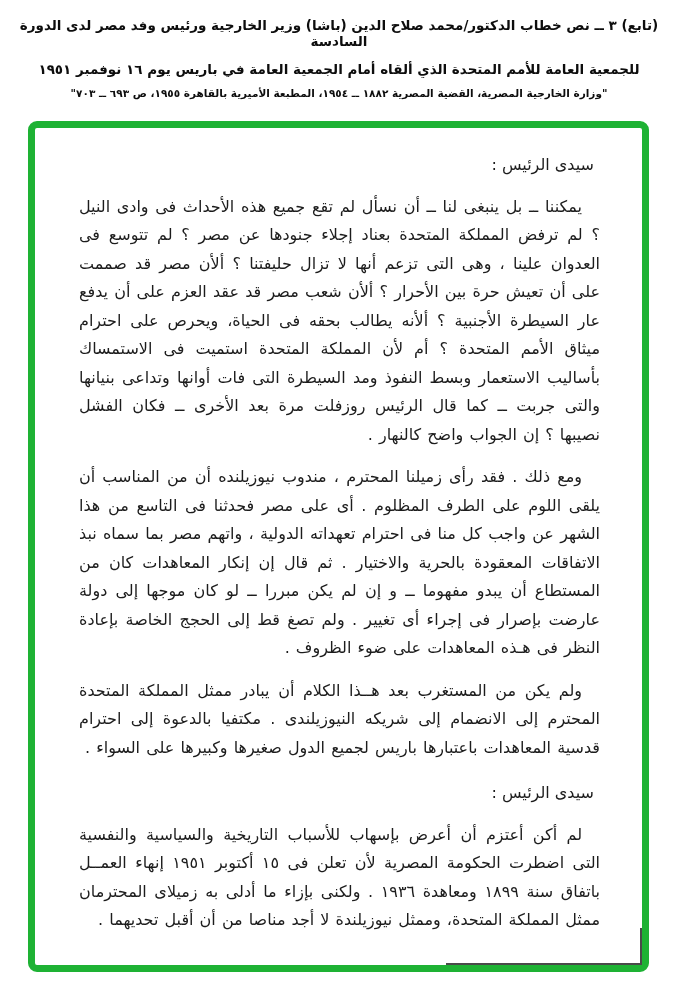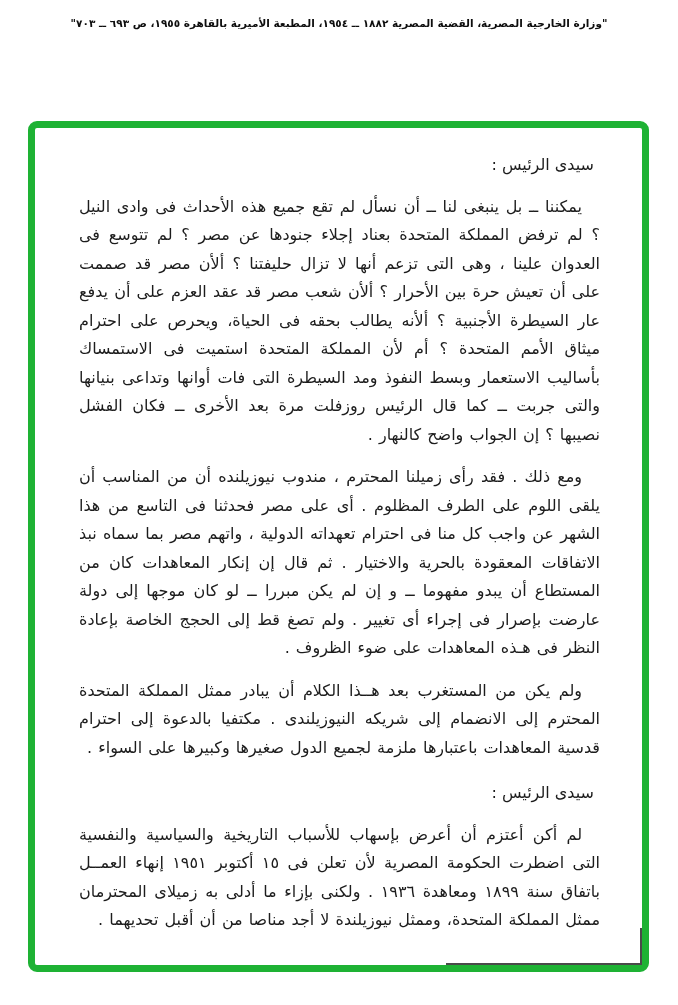--- a/index.html
+++ b/index.html
@@ -63,6 +63,7 @@
 <body>
 
 <header class="doc-header">
+  <div class="hl1">(تابع) ٣ ــ نص خطاب الدكتور/محمد صلاح الدين (باشا) وزير الخارجية ورئيس وفد مصر لدى الدورة السادسة</div>
   <div class="hl3">"وزارة الخارجية المصرية، القضية المصرية ١٨٨٢ ــ ١٩٥٤، المطبعة الأميرية بالقاهرة ١٩٥٥، ص ٦٩٣ ــ ٧٠٣"</div>
 </header>
 

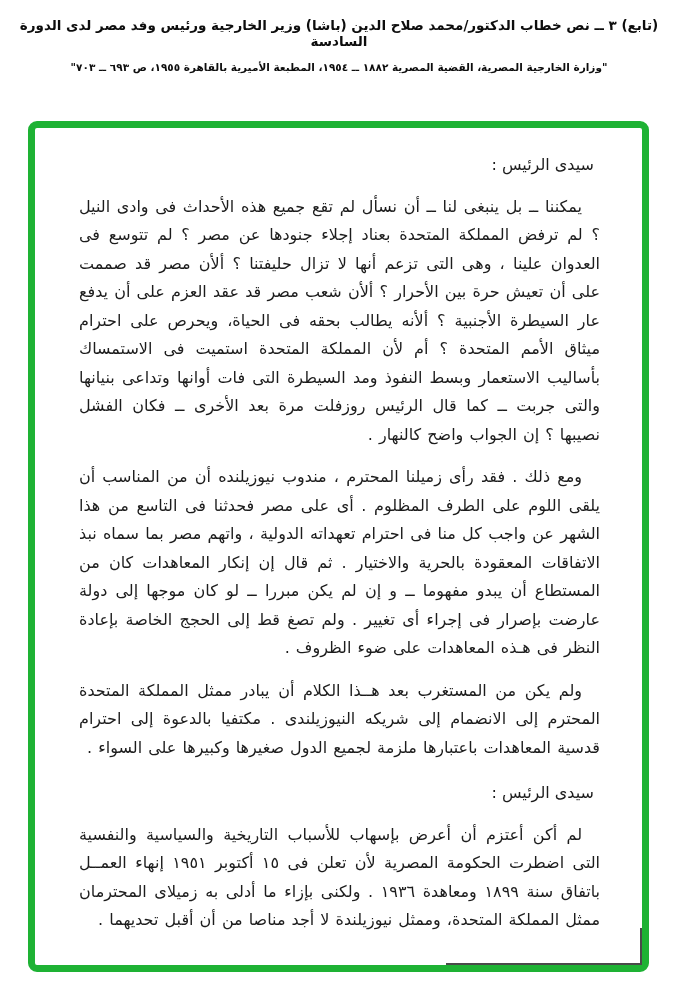--- a/index.html
+++ b/index.html
@@ -64,6 +64,7 @@
 
 <header class="doc-header">
   <div class="hl1">(تابع) ٣ ــ نص خطاب الدكتور/محمد صلاح الدين (باشا) وزير الخارجية ورئيس وفد مصر لدى الدورة السادسة</div>
+  <div class="hl2">للجمعية العامة للأمم المتحدة الذي ألقاه أمام الجمعية العامة في باريس يوم ١٦ نوفمبر ١٩٥١</div>
   <div class="hl3">"وزارة الخارجية المصرية، القضية المصرية ١٨٨٢ ــ ١٩٥٤، المطبعة الأميرية بالقاهرة ١٩٥٥، ص ٦٩٣ ــ ٧٠٣"</div>
 </header>
 

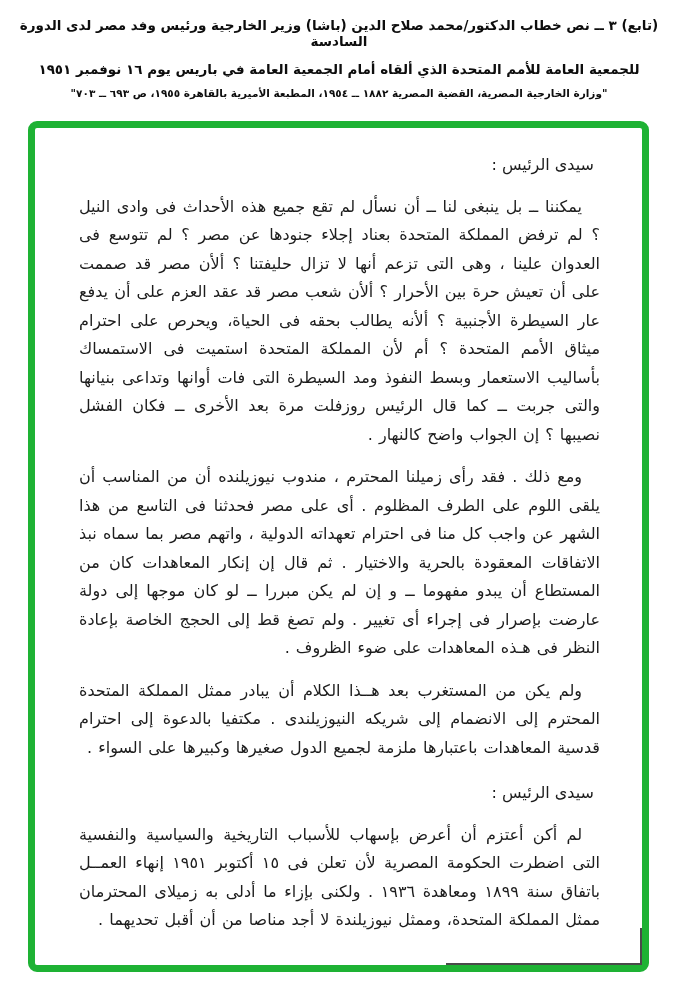--- a/index.html
+++ b/index.html
@@ -73,7 +73,7 @@
     <div class="salutation">سيدى الرئيس :</div>
     <p>يمكننا ــ بل ينبغى لنا ــ أن نسأل لم تقع جميع هذه الأحداث فى وادى النيل ؟ لم ترفض المملكة المتحدة بعناد إجلاء جنودها عن مصر ؟  لم تتوسع فى العدوان علينا ، وهى التى تزعم أنها لا تزال حليفتنا ؟ ألأن مصر قد صممت على أن تعيش حرة بين الأحرار ؟ ألأن شعب مصر قد عقد العزم على أن يدفع عار السيطرة الأجنبية ؟ ألأنه يطالب بحقه فى الحياة، ويحرص على احترام ميثاق الأمم المتحدة ؟  أم لأن المملكة المتحدة استميت فى الاستمساك بأساليب الاستعمار وبسط النفوذ ومد السيطرة التى فات أوانها وتداعى بنيانها والتى جربت ــ كما قال الرئيس روزفلت مرة بعد الأخرى ــ فكان الفشل نصيبها ؟ إن الجواب واضح كالنهار .</p>
     <p>ومع ذلك . فقد رأى زميلنا المحترم ، مندوب نيوزيلنده أن من المناسب أن يلقى اللوم على الطرف المظلوم . أى على مصر فحدثنا فى التاسع من هذا الشهر عن واجب كل منا فى احترام تعهداته الدولية ، واتهم مصر بما سماه نبذ الاتفاقات المعقودة بالحرية والاختيار . ثم قال إن إنكار المعاهدات كان من المستطاع أن يبدو مفهوما ــ و إن لم يكن مبررا ــ لو كان موجها إلى دولة عارضت بإصرار فى إجراء أى تغيير . ولم تصغ قط إلى الحجج الخاصة بإعادة النظر فى هـذه المعاهدات على ضوء الظروف .</p>
-    <p>ولم يكن من المستغرب بعد هــذا الكلام أن يبادر ممثل المملكة المتحدة المحترم إلى الانضمام إلى شريكه النيوزيلندى . مكتفيا بالدعوة إلى احترام قدسية المعاهدات باعتبارها ملزمة لجميع الدول صغيرها وكبيرها على السواء .</p>
+    <p>ولم يكن من المستغرب بعد هــذا الكلام أن يبادر ممثل المملكة المتحدة المحترم إلى الانضمام إلى شريكه النيوزيلندى . مكتفيا بالدعوة إلى احترام قدسية المعاهدات باعتبارها باريس لجميع الدول صغيرها وكبيرها على السواء .</p>
     <div class="salutation second">سيدى الرئيس :</div>
     <p>لم أكن أعتزم أن أعرض بإسهاب للأسباب التاريخية والسياسية والنفسية التى اضطرت الحكومة المصرية لأن تعلن فى ١٥ أكتوبر ١٩٥١ إنهاء العمــل باتفاق سنة ١٨٩٩ ومعاهدة ١٩٣٦ . ولكنى بإزاء ما أدلى به زميلاى المحترمان ممثل المملكة المتحدة، وممثل نيوزيلندة لا أجد مناصا من أن أقبل تحديهما .</p>
   </div>

